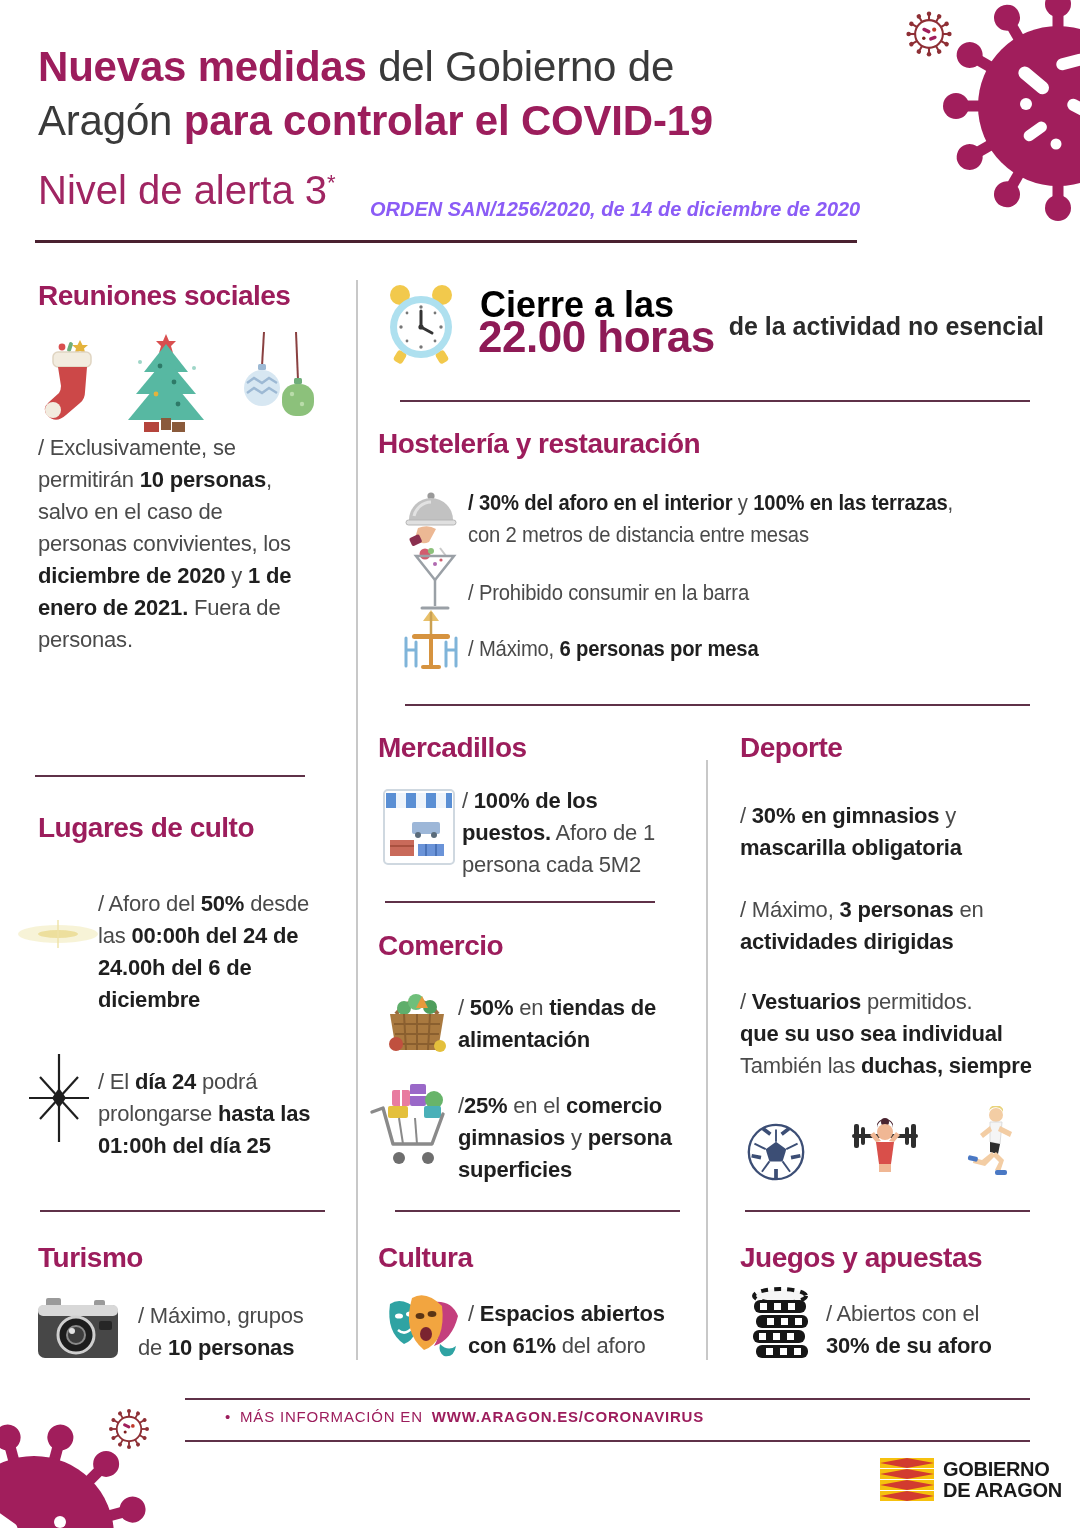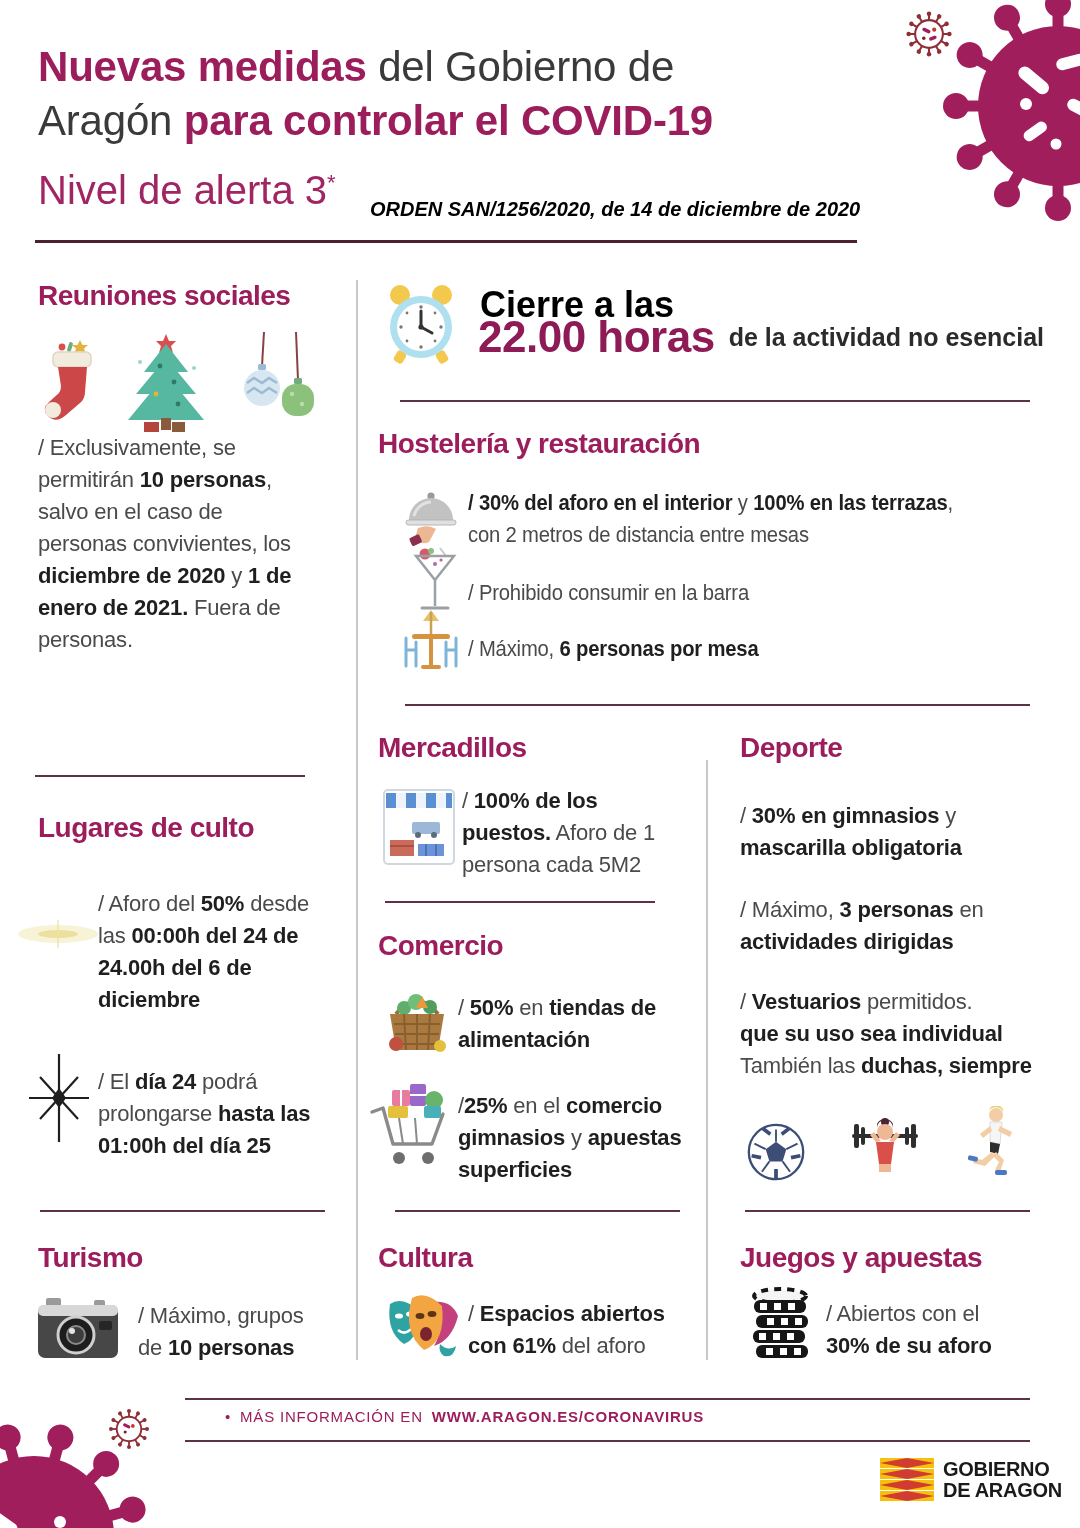--- a/index.html
+++ b/index.html
@@ -13,7 +13,7 @@
          font-weight:400;letter-spacing:-0.2px;}
   .alert{left:38px;top:168px;font-size:40px;color:#a02562;font-weight:400;}
   .alert sup{font-size:22px;}
-  .orden{left:370px;top:198px;font-size:20px;font-style:italic;font-weight:700;color:#000000;}
+  .orden{left:370px;top:198px;font-size:20px;font-style:italic;font-weight:700;color:#8b5cf6;}
   .hrule{left:35px;top:240px;width:822px;height:3px;background:#4a2130;}
   .sec-h{font-size:28px;font-weight:700;color:#9c1d5c;letter-spacing:-0.5px;}
   .body-t{font-size:22px;line-height:32px;color:#4a4a4a;letter-spacing:-0.2px;}

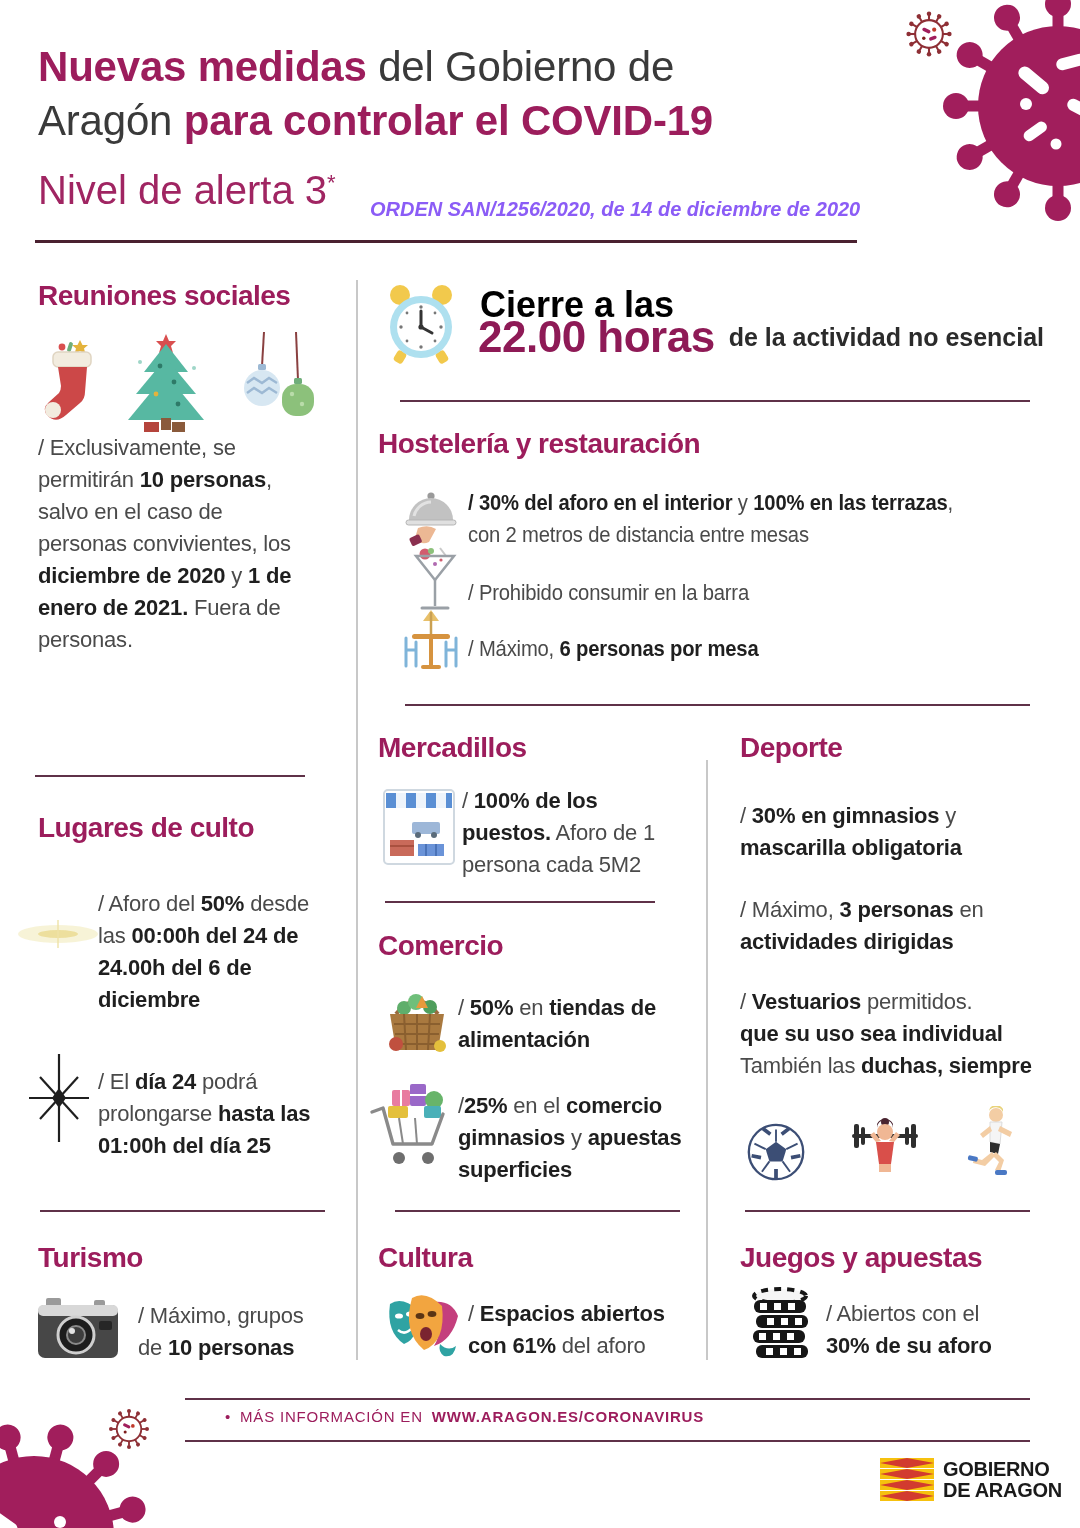--- a/index.html
+++ b/index.html
@@ -22,7 +22,7 @@
   .condense{transform:scaleX(0.92);transform-origin:left top;}
   .xmas-row{display:flex;align-items:flex-end;gap:22px;}
   .cierre-l1{font-size:36px;font-weight:700;color:#000000;}
-  .cierre-row{display:flex;align-items:center;gap:14px;}
+  .cierre-row{display:flex;align-items:flex-start;gap:14px;}
   .cierre-time{font-size:44px;font-weight:700;color:#8e1a56;letter-spacing:-0.5px;}
   .cierre-suffix{font-size:25px;font-weight:700;color:#2b2b2b;}
   .dep-icons{display:flex;align-items:flex-end;gap:42px;}

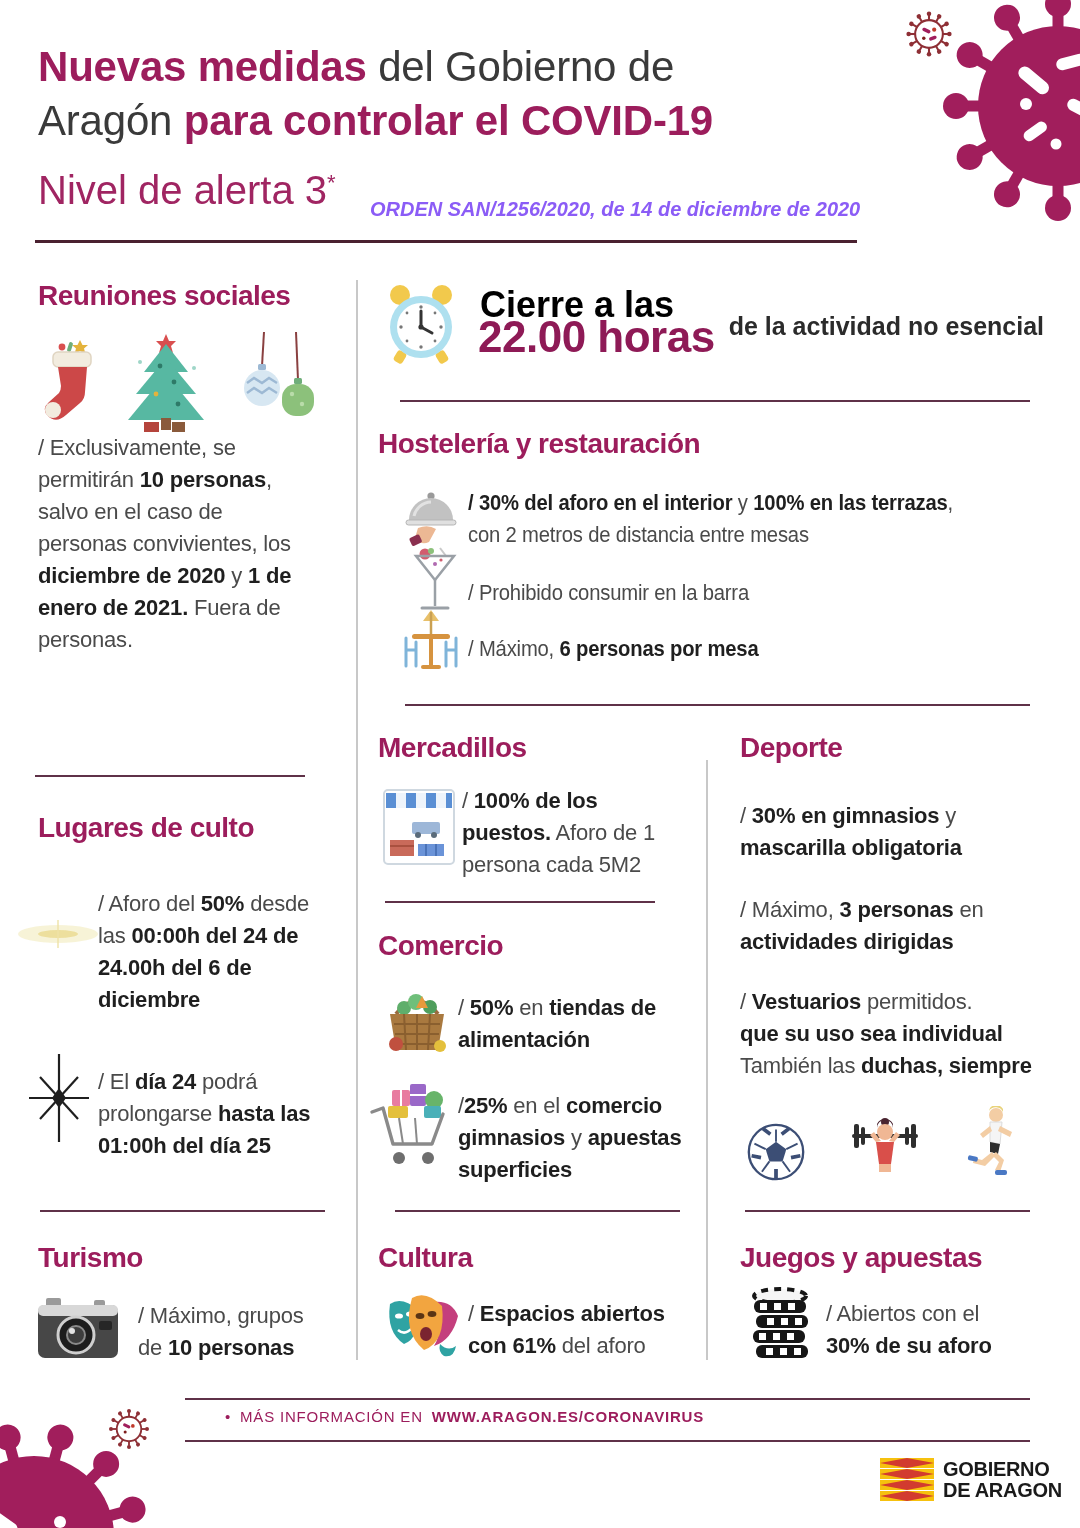--- a/index.html
+++ b/index.html
@@ -360,7 +360,7 @@
   </svg>
   <div class="abs body-t" style="left:458px;top:1090px;width:240px;">
       <div class="tline"><span>/</span><span class="sb">25%</span><span> en el </span><span class="sb">comercio</span></div>
-      <div class="tline"><span class="sb">gimnasios</span><span> y </span><span class="sb">apuestas</span></div>
+      <div class="tline"><span class="sb">gimnasios</span><span> y </span><span class="sb">persona</span></div>
       <div class="tline"><span class="sb">superficies</span></div>
     </div>
 

